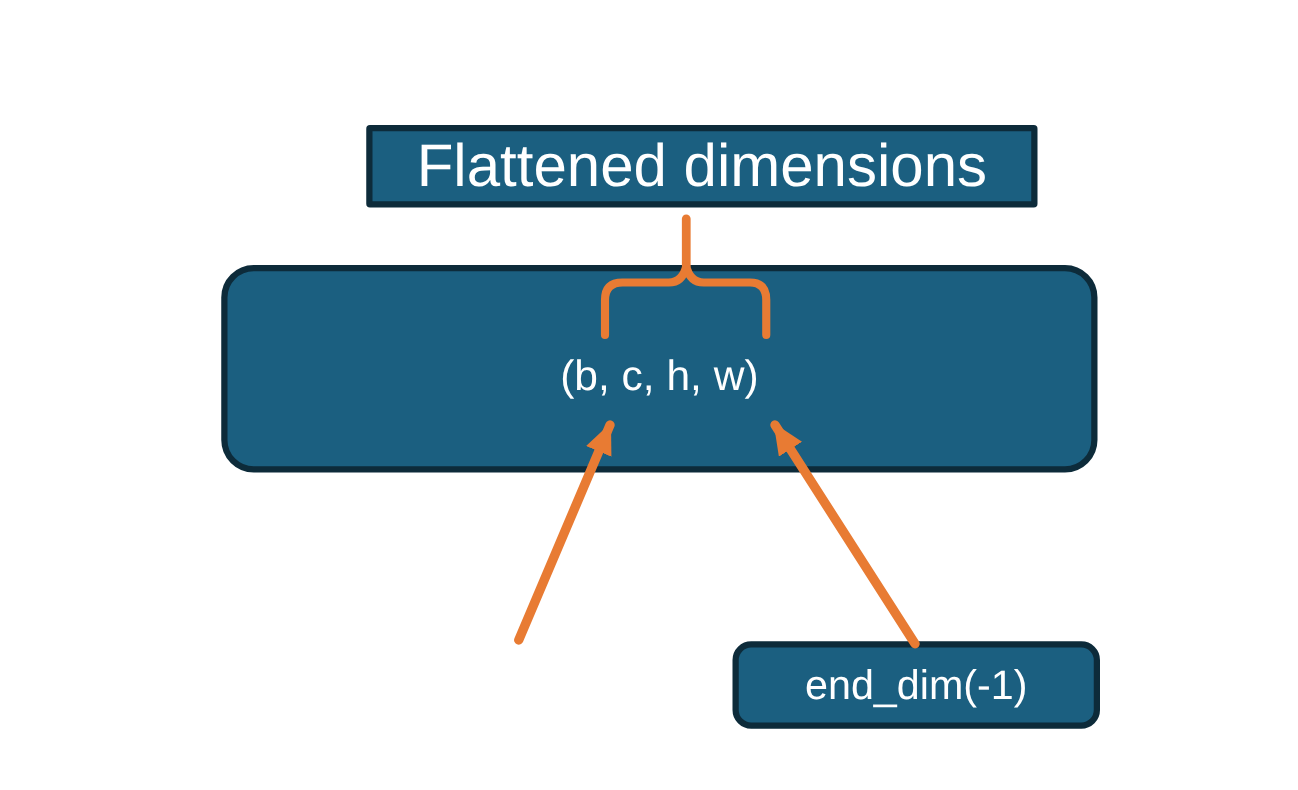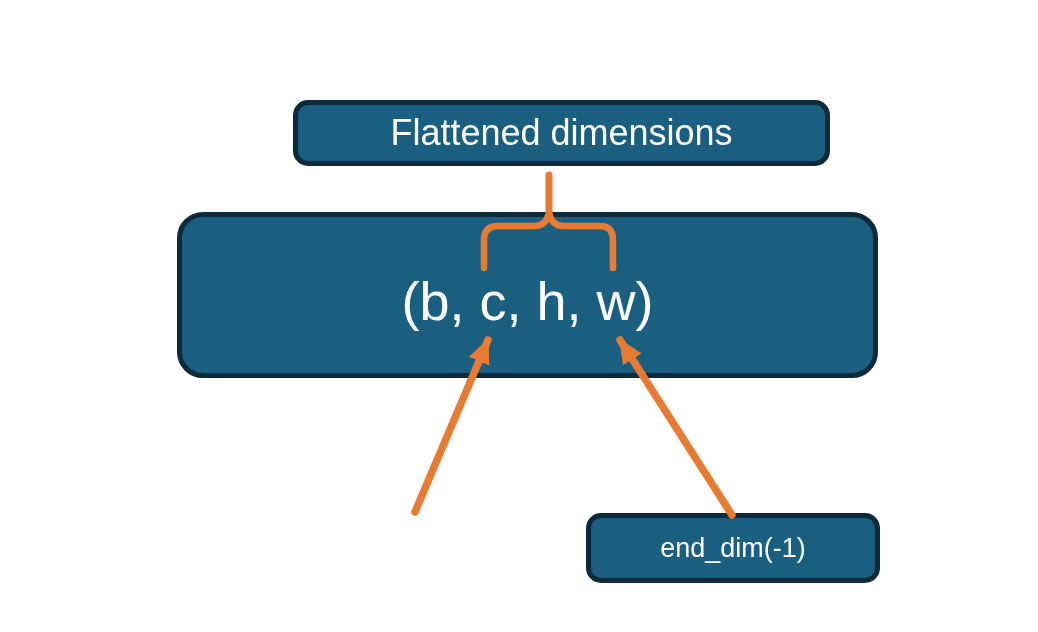--- a/index.html
+++ b/index.html
@@ -29,8 +29,8 @@
   .title-box {
     left: 293px; top: 100px;
     width: 537px; height: 66px;
-    border-radius: 15px;
-    font-size: 36px;
+    border-radius: 3px;
+    font-size: 48px;
   }
   .tensor-box {
     left: 177px; top: 212px;

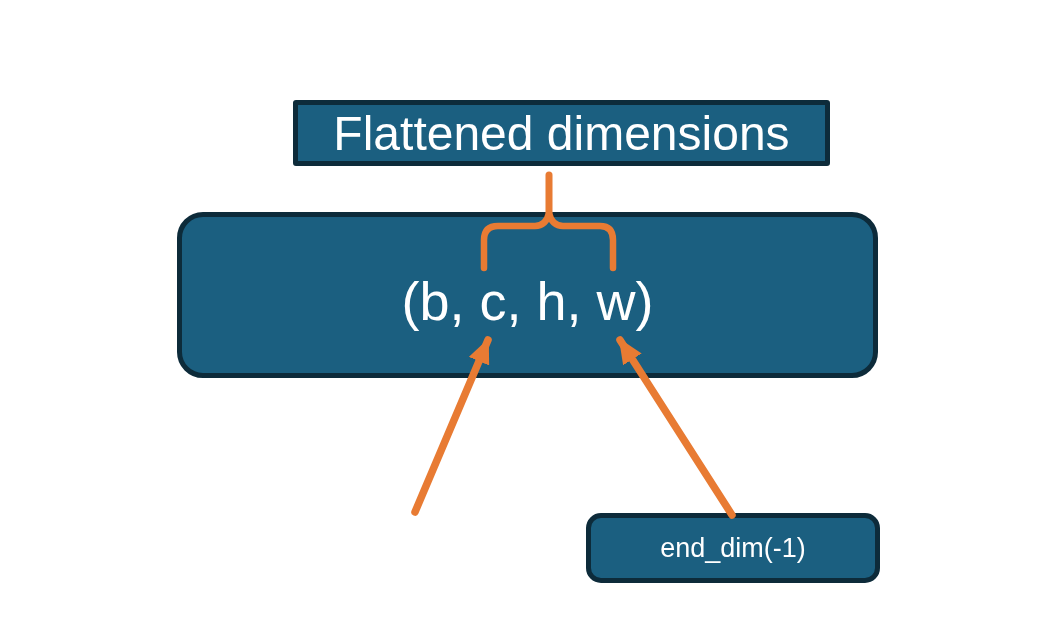--- a/index.html
+++ b/index.html
@@ -36,7 +36,7 @@
     left: 177px; top: 212px;
     width: 701px; height: 166px;
     border-radius: 26px;
-    font-size: 54px;
+    font-size: 34px;
     padding-top: 12px;
   }
   .start-box {

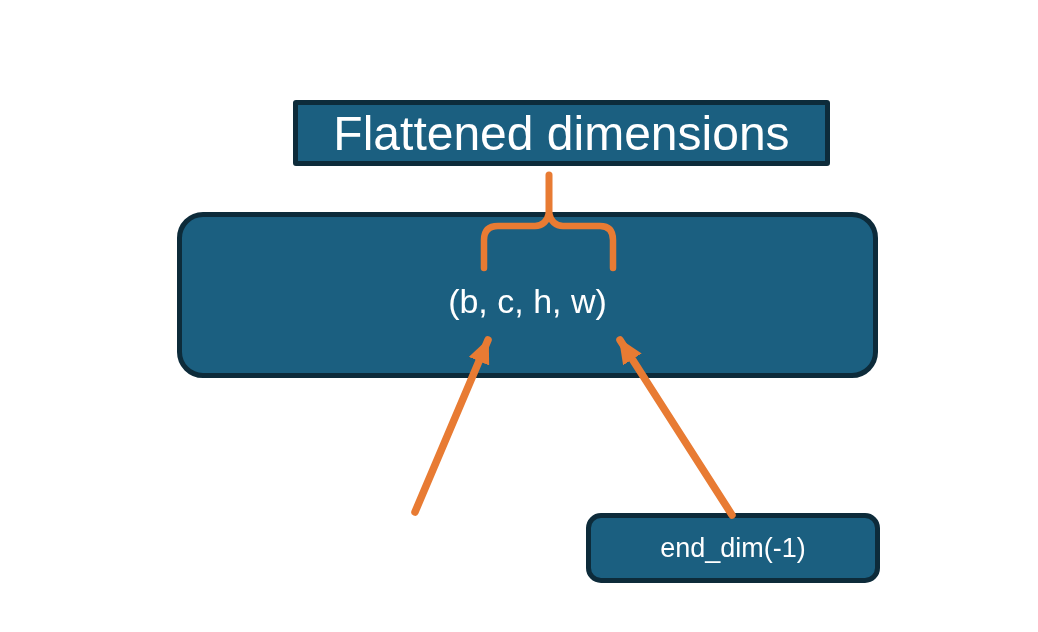--- a/index.html
+++ b/index.html
@@ -49,7 +49,7 @@
     left: 586px; top: 513px;
     width: 294px; height: 70px;
     border-radius: 15px;
-    font-size: 27px;
+    font-size: 33px;
   }
   svg.connectors {
     position: absolute;

